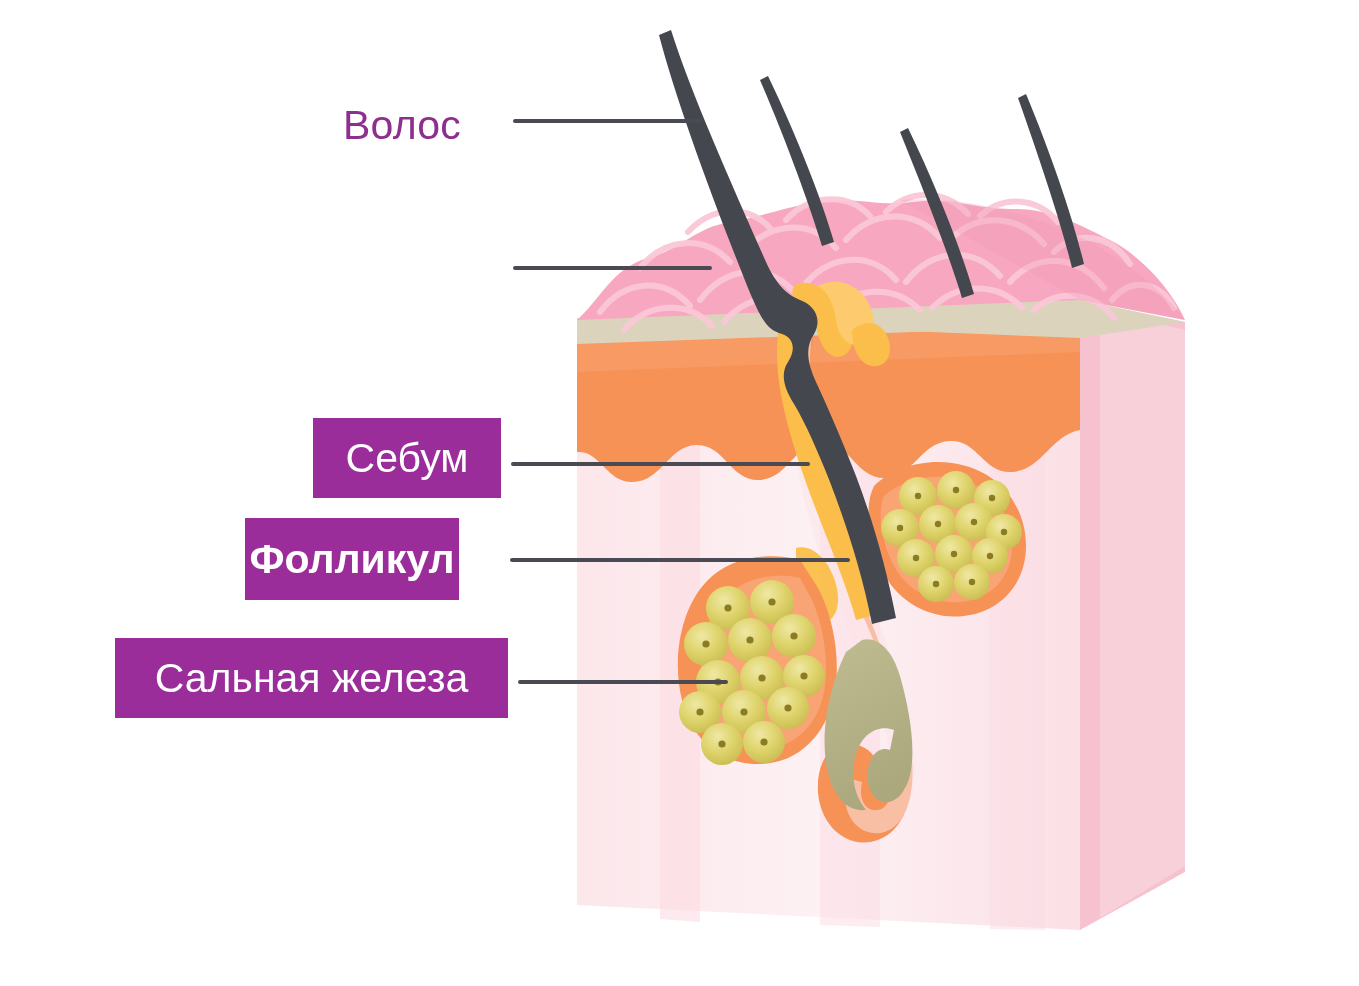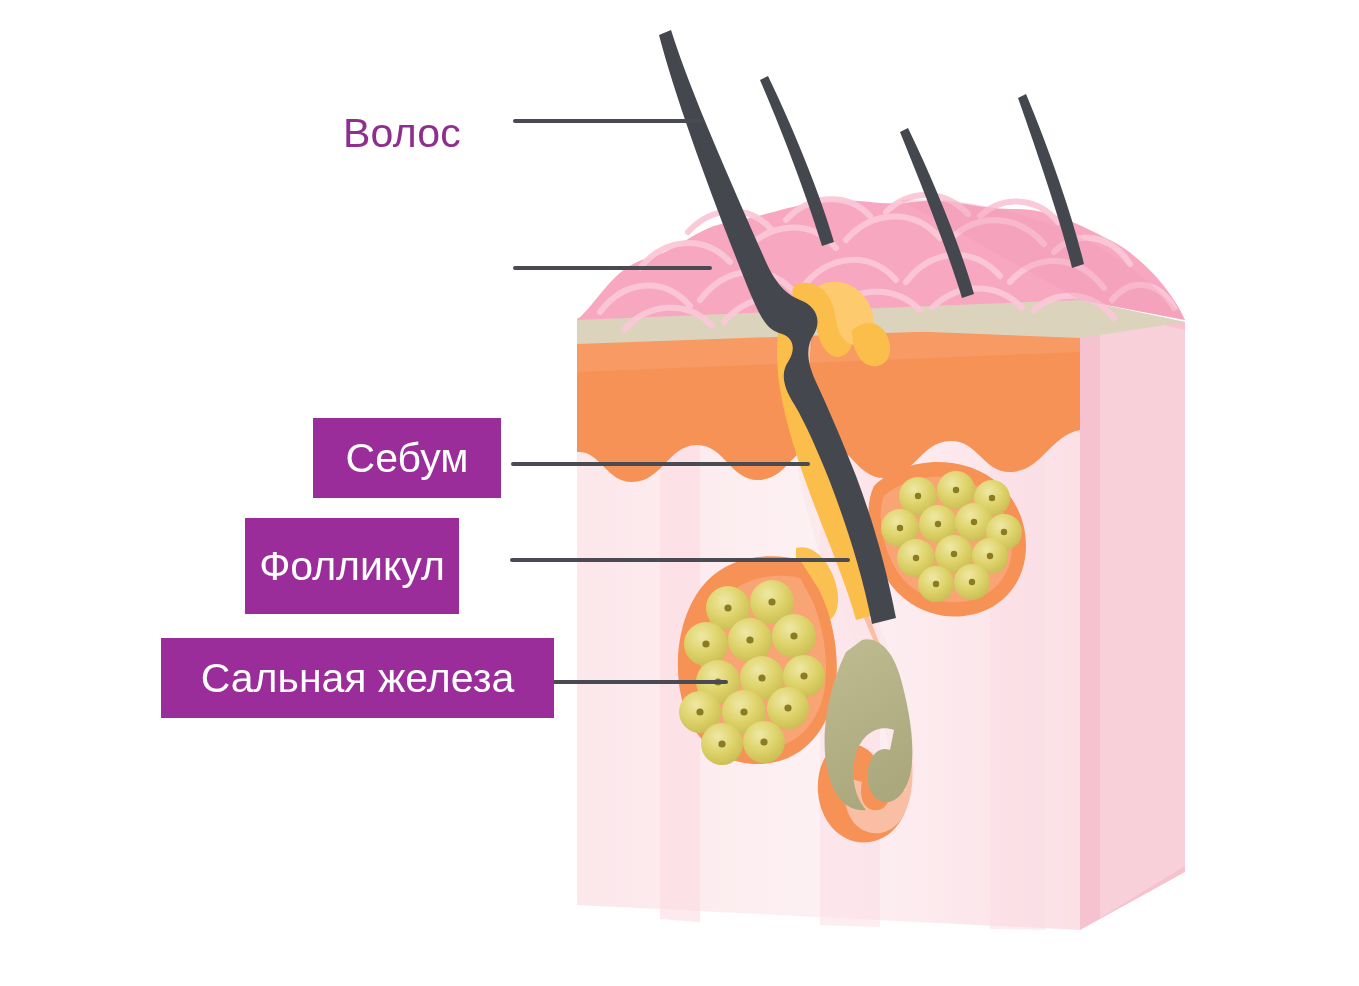--- a/index.html
+++ b/index.html
@@ -33,7 +33,6 @@
     font-weight: 400;
     white-space: nowrap;
     letter-spacing: 0.2px;
-    margin-top: 8px;
   }
   .label-box {
     position: absolute;

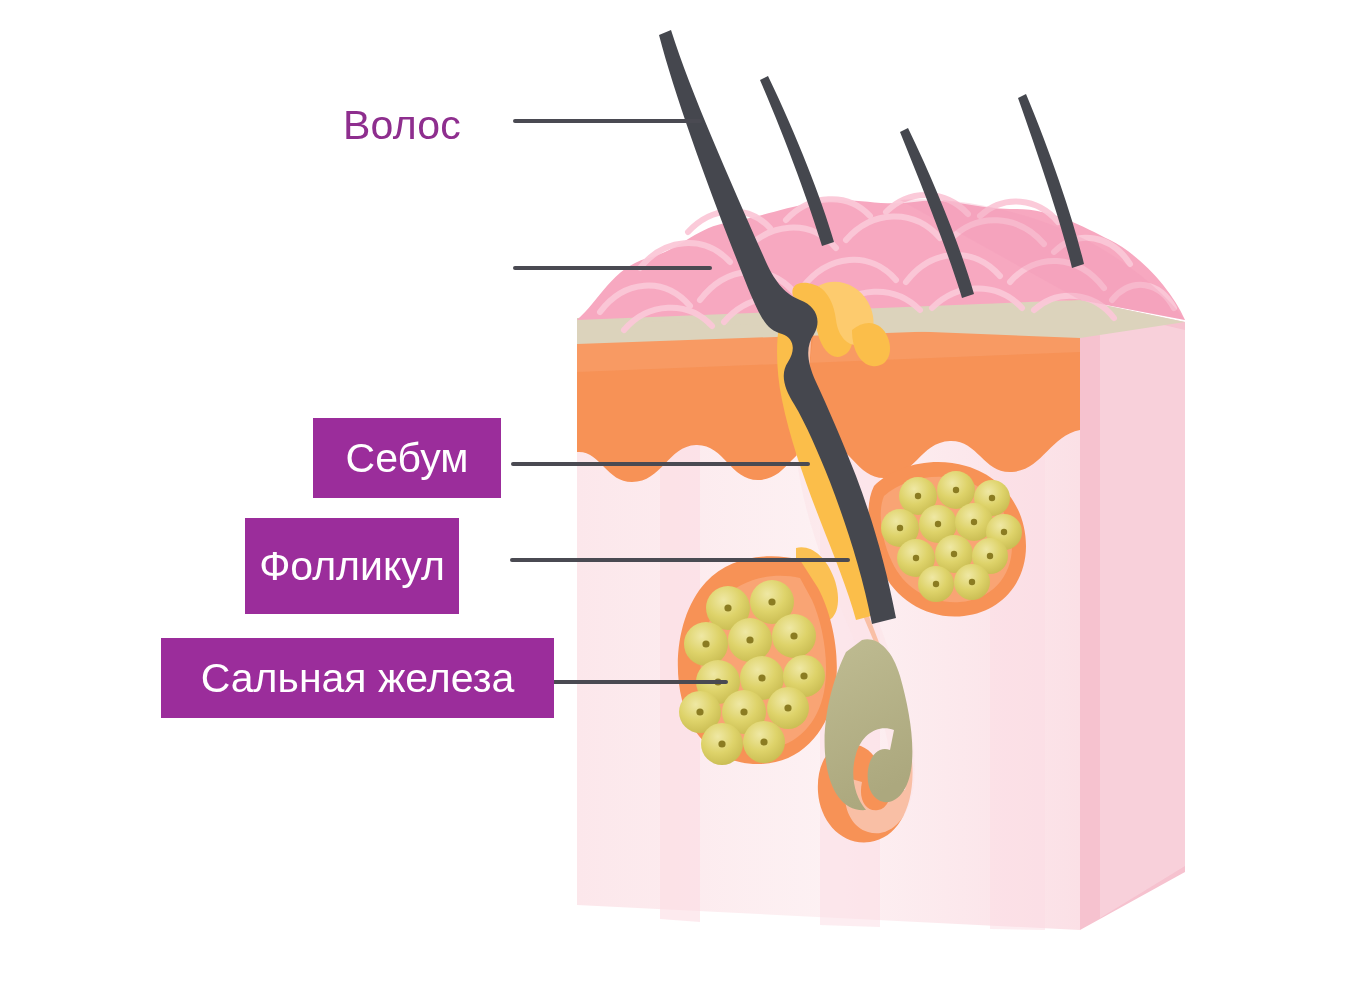--- a/index.html
+++ b/index.html
@@ -51,7 +51,7 @@
   #lbl-volos   { left: 343px; top: 102px; }
   #lbl-poverh  { left: 63px;  top: 243px; }
   #box-sebum   { left: 313px; top: 418px; width: 188px; height: 80px; }
-  #box-follik  { left: 245px; top: 518px; width: 214px; height: 96px; }
+  #box-follik  { left: 245px; top: 518px; width: 214px; height: 82px; font-weight: bold; }
   #box-salnaya { left: 115px; top: 638px; width: 393px; height: 80px; margin-left: 46px; }
 </style>
 </head>

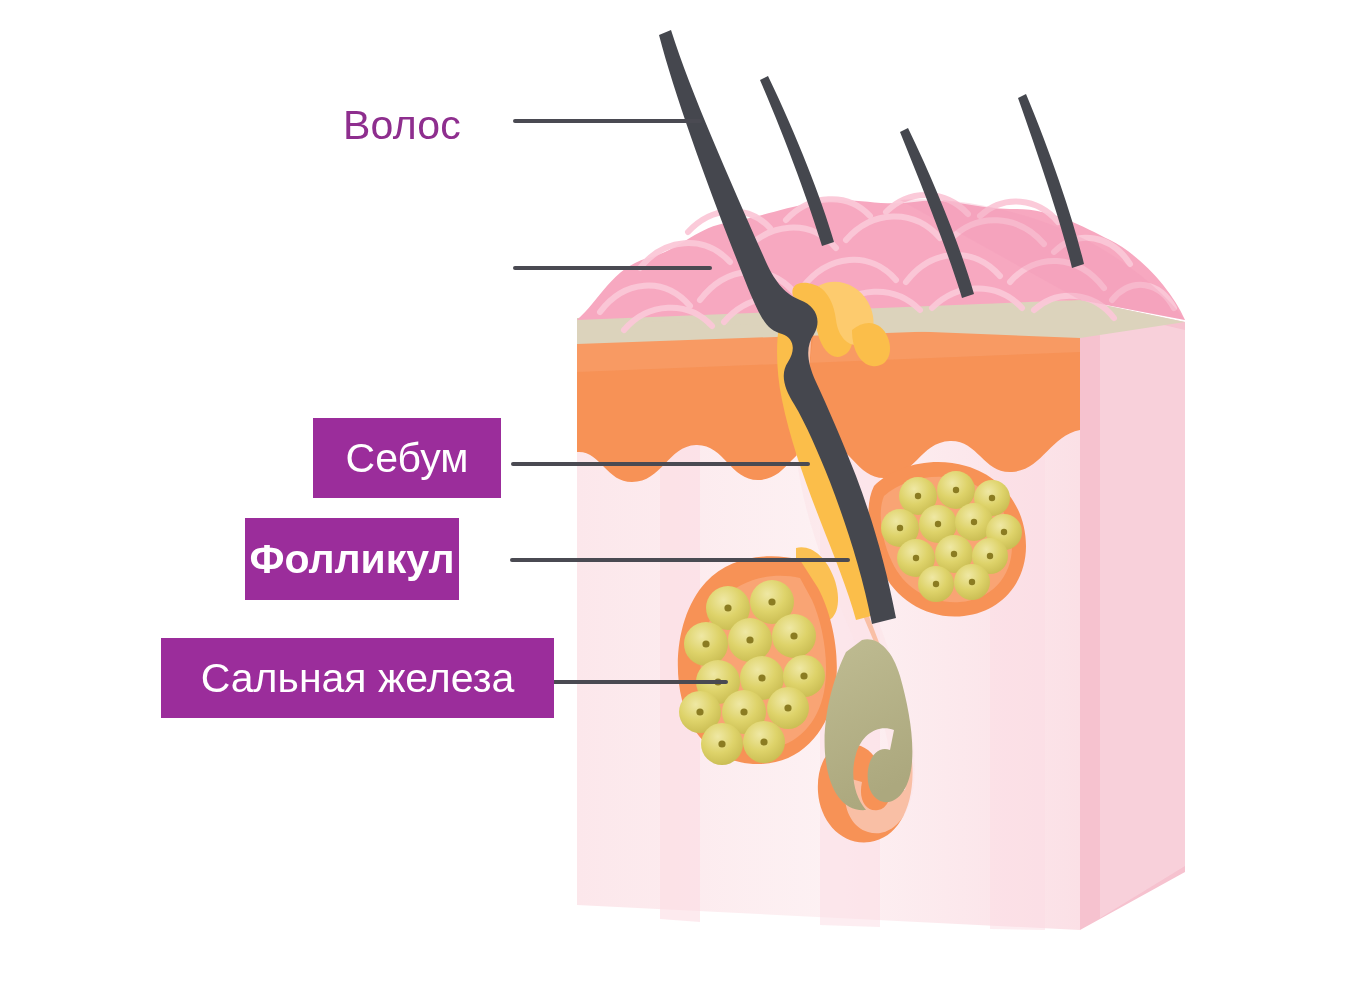--- a/index.html
+++ b/index.html
@@ -52,7 +52,7 @@
   #lbl-poverh  { left: 63px;  top: 243px; }
   #box-sebum   { left: 313px; top: 418px; width: 188px; height: 80px; }
   #box-follik  { left: 245px; top: 518px; width: 214px; height: 82px; font-weight: bold; }
-  #box-salnaya { left: 115px; top: 638px; width: 393px; height: 80px; margin-left: 46px; }
+  #box-salnaya { left: 115px; top: 638px; width: 393px; height: 80px; }
 </style>
 </head>
 <body>

